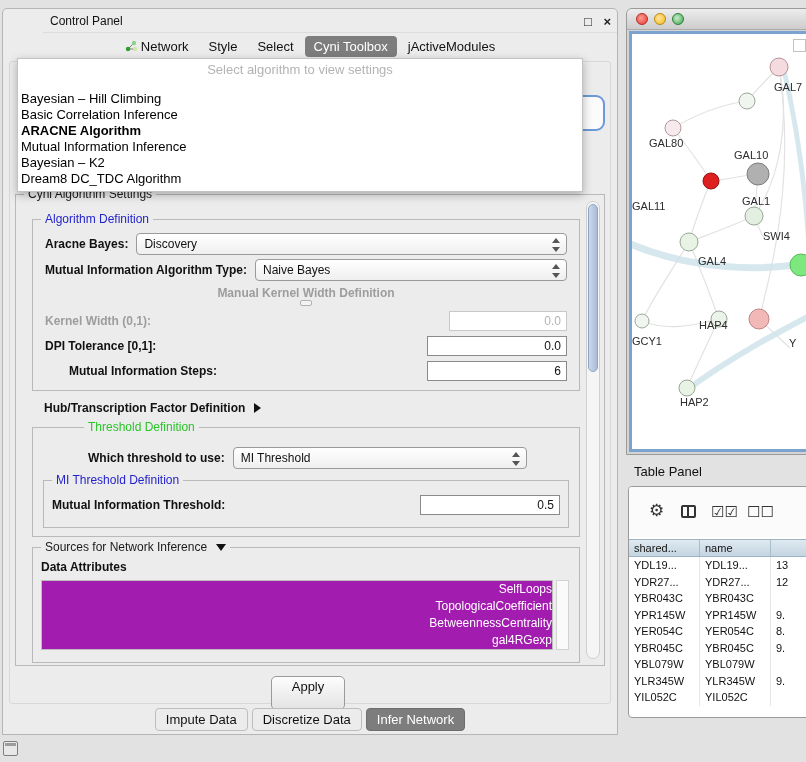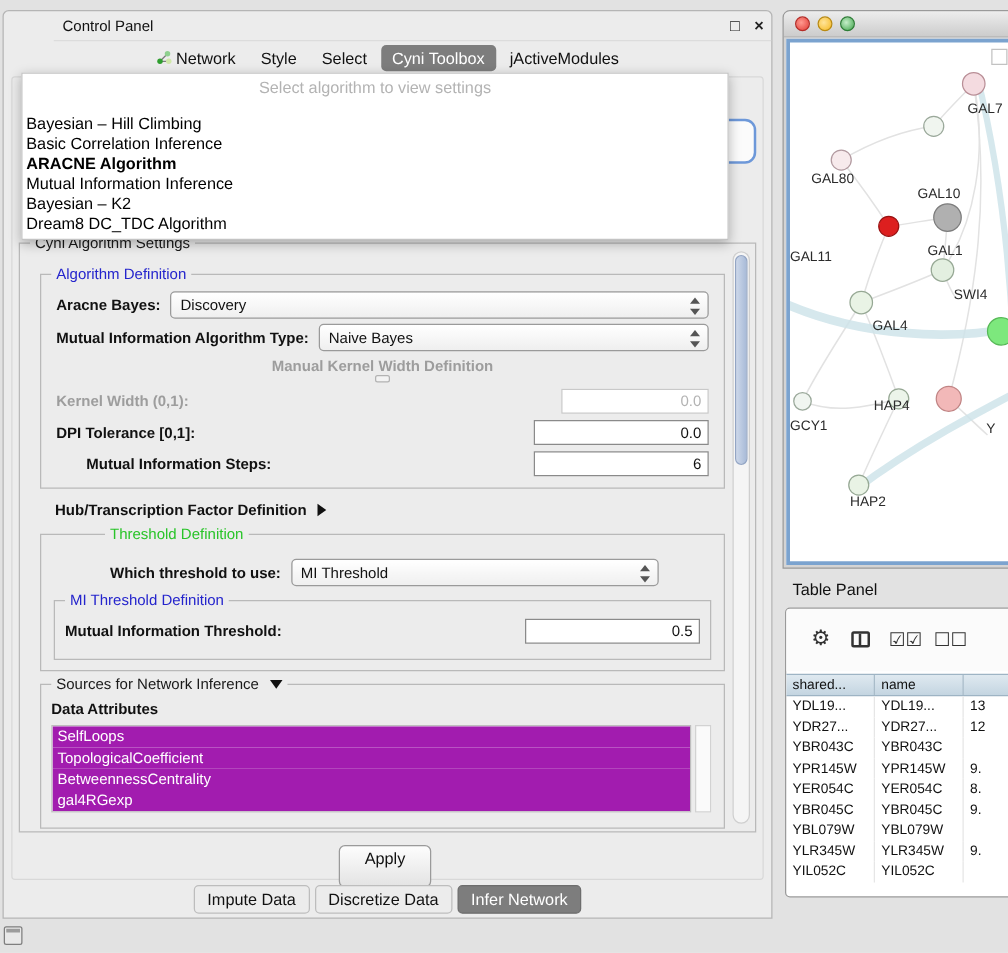--- a/index.html
+++ b/index.html
@@ -76,7 +76,7 @@
   .grp-mith{left:10px;top:52px;width:526px;height:48px;}
   .mith-row{position:absolute;left:8px;right:8px;top:12px;height:24px;display:flex;align-items:center;}
 
-  .grp-sources{left:16px;top:352px;width:548px;height:116px;}
+  .grp-sources{left:16px;top:352px;width:548px;height:116px;text-align:right;}
   .attr-label{position:absolute;left:8px;top:12px;font-size:12px;font-weight:bold;color:#111;}
   .attr-list{position:absolute;left:8px;top:32px;width:512px;height:70px;background:#fff;
     border:1px solid #bdbdbd;overflow:hidden;}

